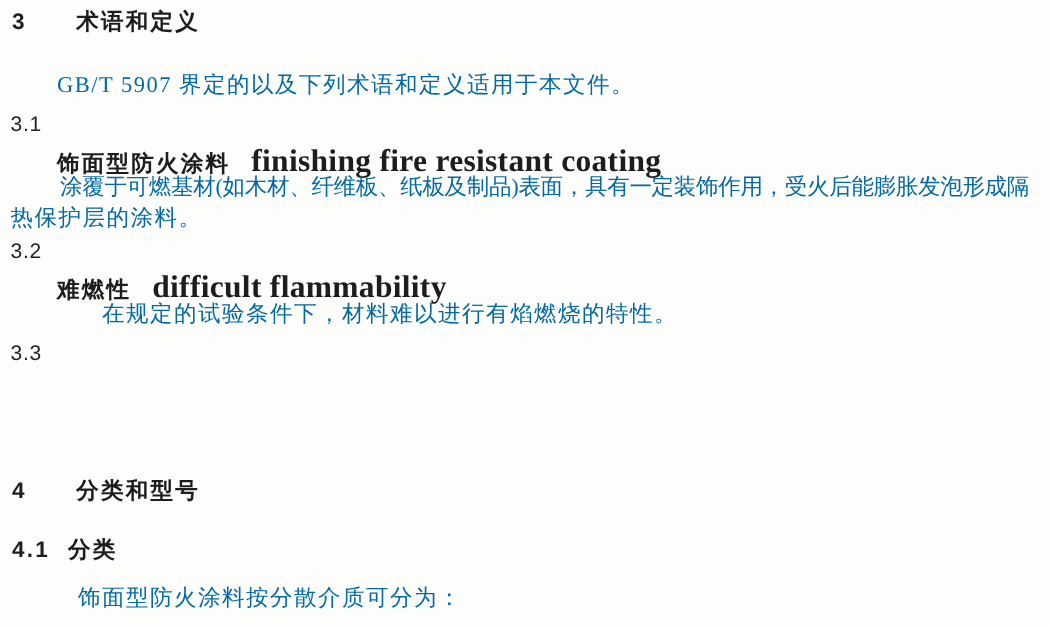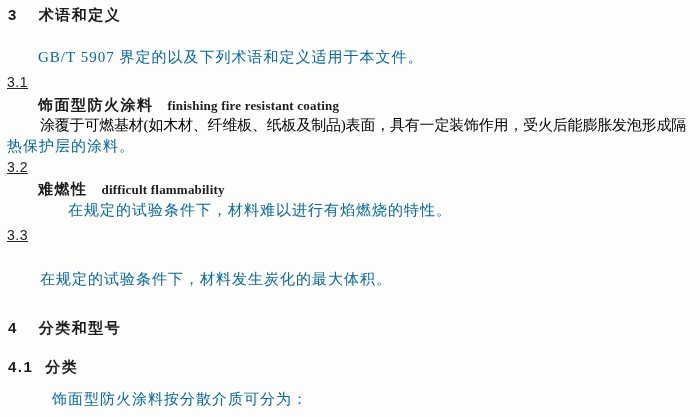--- a/index.html
+++ b/index.html
@@ -64,7 +64,7 @@
     color: #1d1d1d;
   }
   .heading-title {
-    margin-left: 21px;
+    margin-left: 33px;
   }
   .sub-title {
     margin-left: 12px;

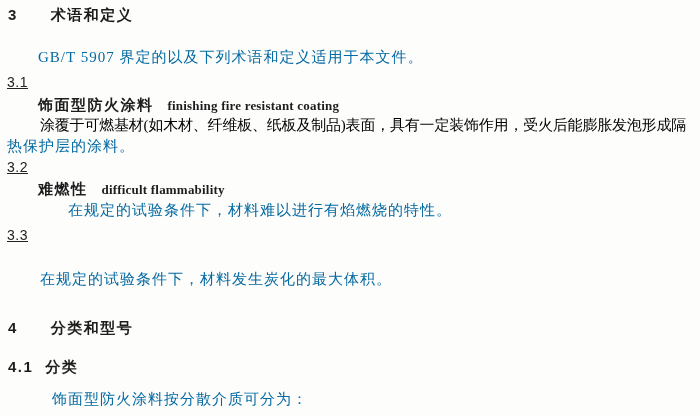--- a/index.html
+++ b/index.html
@@ -55,7 +55,6 @@
     font-size: 14px;
     letter-spacing: 0.5px;
     color: #222222;
-    text-decoration: underline;
   }
   .heading-num {
     font-family: "Liberation Sans", sans-serif;

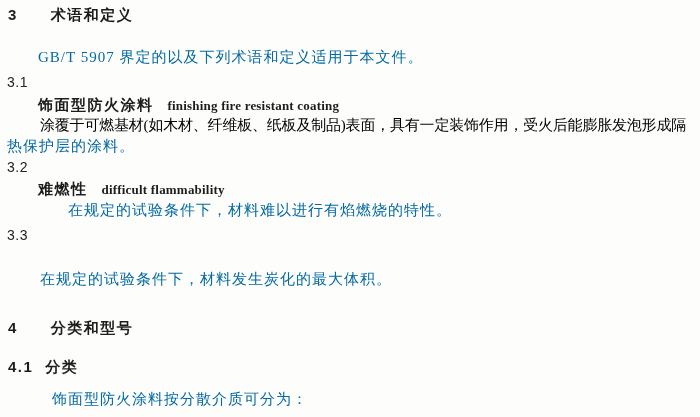--- a/index.html
+++ b/index.html
@@ -45,7 +45,7 @@
   .term-en {
     font-family: "Liberation Serif", serif;
     font-weight: bold;
-    font-size: 13px;
+    font-size: 21px;
     letter-spacing: 0.2px;
     color: #1d1d1d;
     margin-left: 14px;

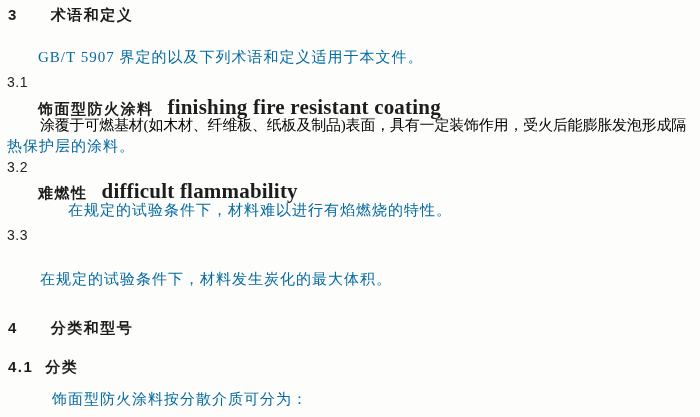--- a/index.html
+++ b/index.html
@@ -31,7 +31,7 @@
     font-family: "Liberation Serif", serif;
     font-size: 15px;
     letter-spacing: -0.2px;
-    color: #000000;
+    color: #0369a1;
   }
   
   .hei {

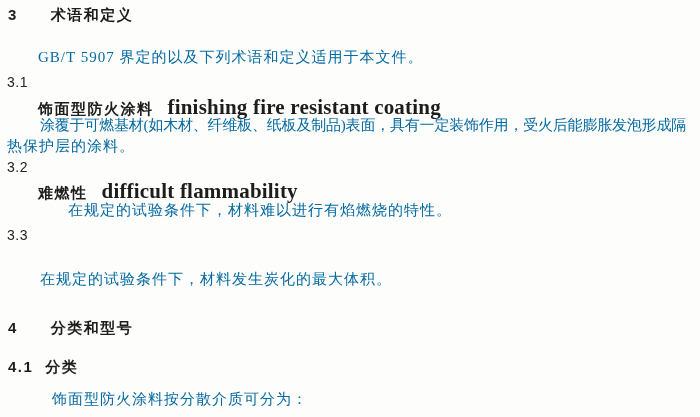--- a/index.html
+++ b/index.html
@@ -94,7 +94,6 @@
   <div class="line song" style="top:203px; left:40px;margin-left:28px;">在规定的试验条件下，材料难以进行有焰燃烧的特性。</div>
 
   <div class="line clause-num" style="top:228px; left:7px;">3.3</div>
-  <div class="line song" style="top:272px; left:40px;">在规定的试验条件下，材料发生炭化的最大体积。</div>
 
   <div class="line hei" style="top:320px; left:8px;">
     <span class="heading-num">4</span><span class="heading-title">分类和型号</span>

